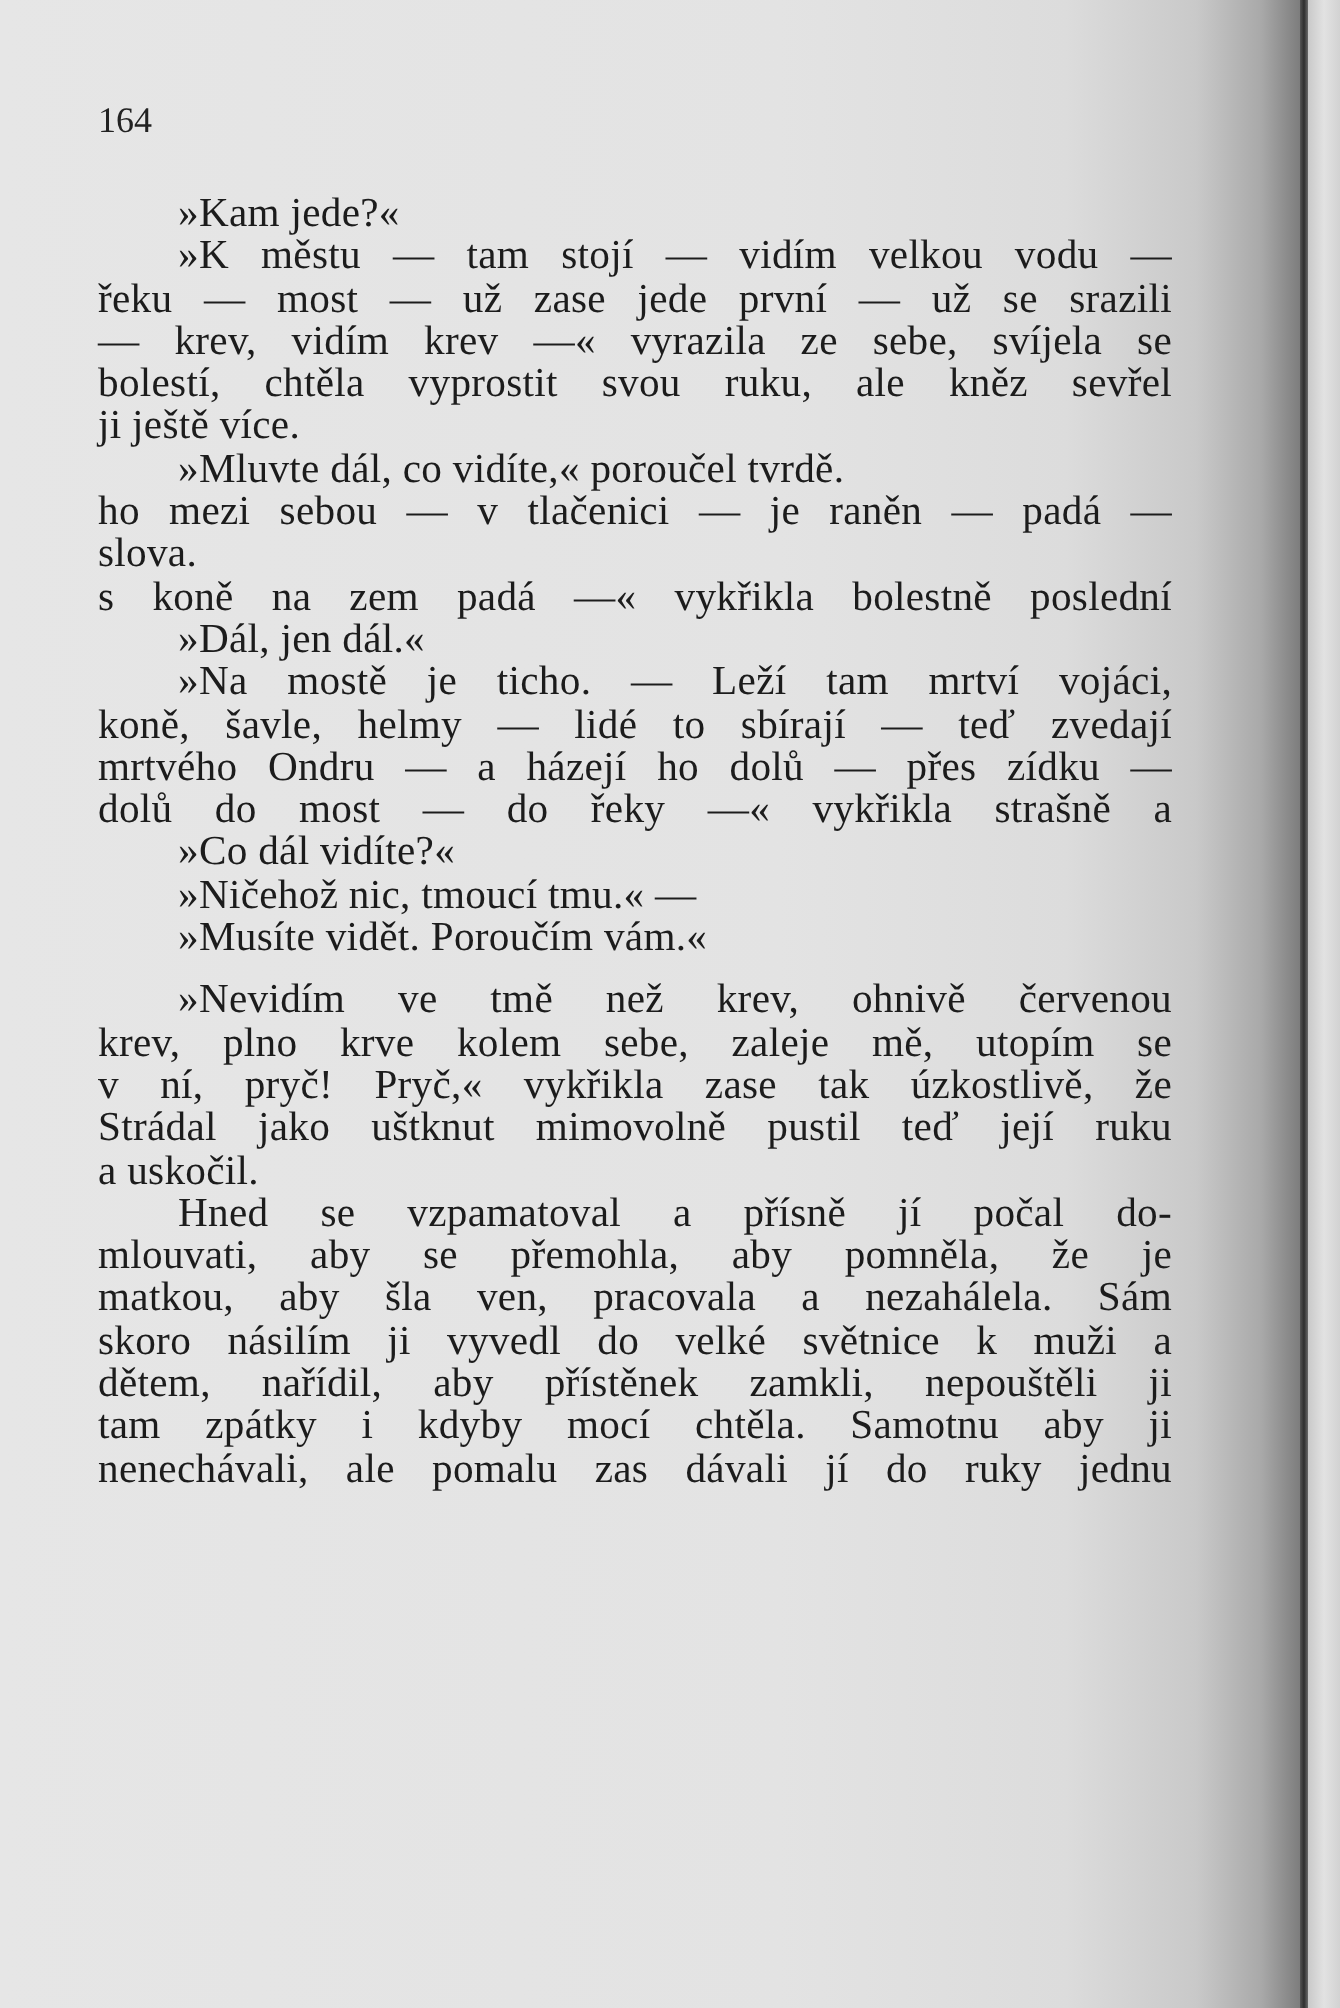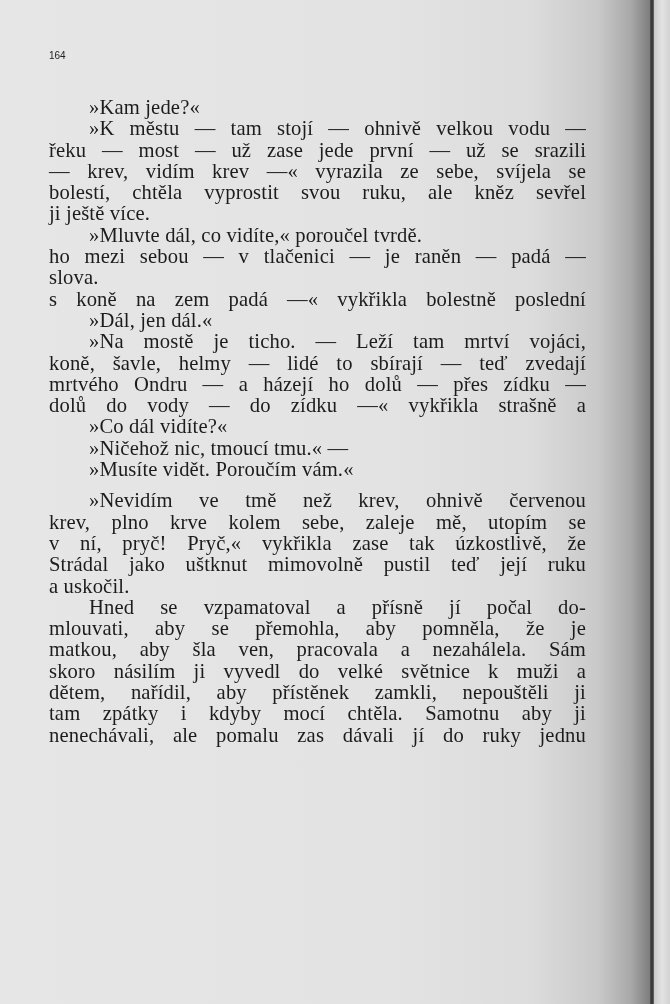--- a/index.html
+++ b/index.html
@@ -22,7 +22,7 @@
   }
   .page-number {
     position: absolute; left: 49px; top: 50px;
-    font-family: Liberation Sans, sans-serif; font-size: 10px; color: #222;
+    font-family: Liberation Serif, serif; font-size: 18px; color: #222;
   }
   .text {
     position: absolute; left: 49px; top: 97px; width: 537px;

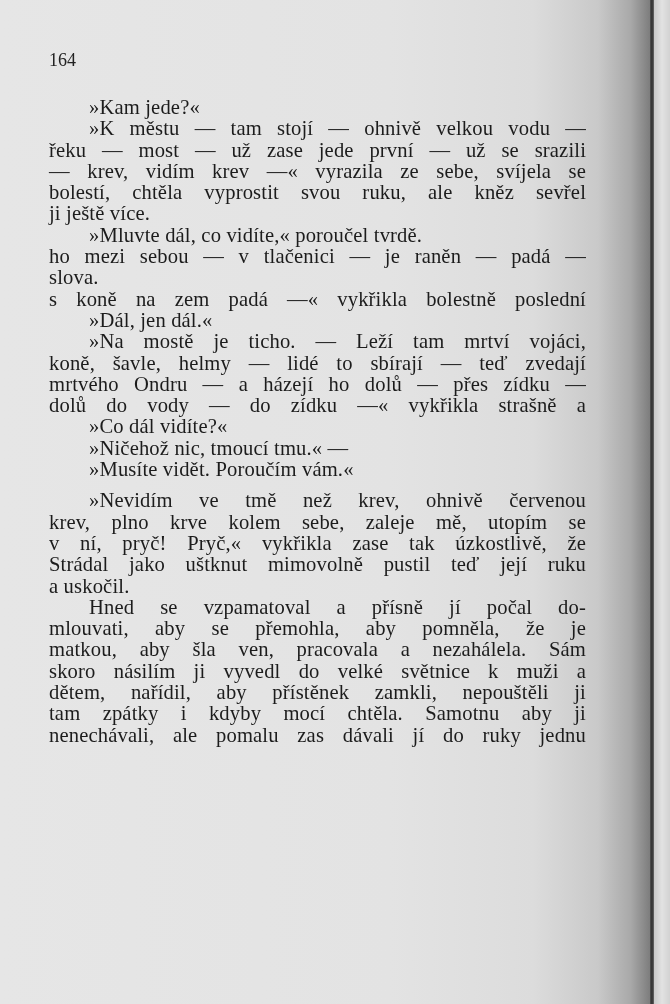--- a/index.html
+++ b/index.html
@@ -42,7 +42,7 @@
   <div class="page-number">164</div>
   <div class="text" id="text">
       <span class="line indent last">»Kam jede?«</span>
-      <span class="line indent">»K městu — tam stojí — ohnivě velkou vodu —</span>
+      <span class="line indent">»K městu — tam stojí — vidím velkou vodu —</span>
       <span class="line">řeku — most — už zase jede první — už se srazili</span>
       <span class="line">— krev, vidím krev —« vyrazila ze sebe, svíjela se</span>
       <span class="line">bolestí, chtěla vyprostit svou ruku, ale kněz sevřel</span>

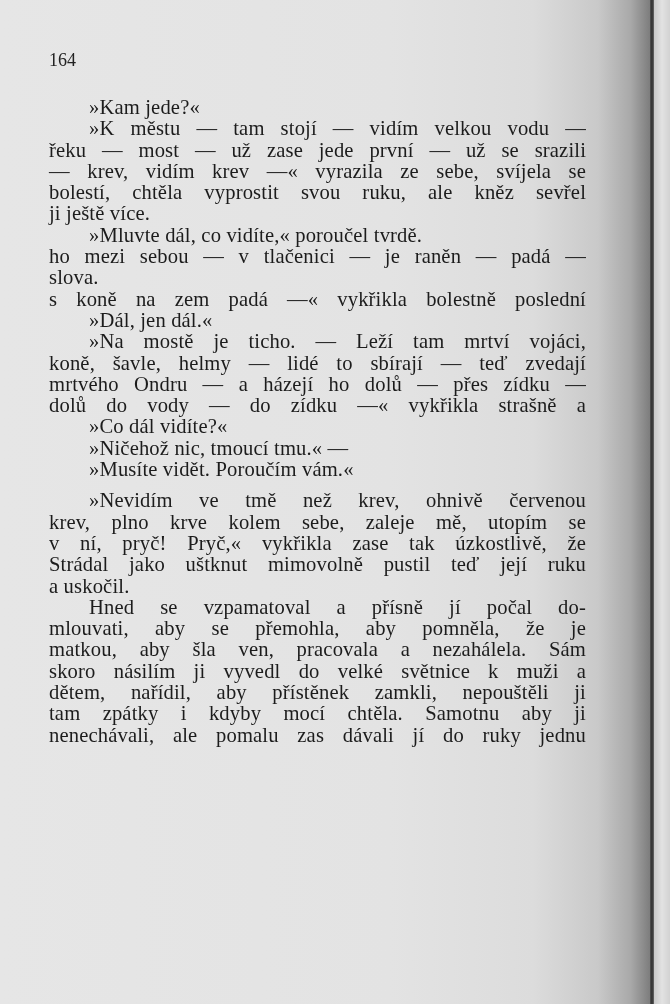--- a/index.html
+++ b/index.html
@@ -55,7 +55,7 @@
       <span class="line indent">»Na mostě je ticho. — Leží tam mrtví vojáci,</span>
       <span class="line">koně, šavle, helmy — lidé to sbírají — teď zvedají</span>
       <span class="line">mrtvého Ondru — a házejí ho dolů — přes zídku —</span>
-      <span class="line">dolů do vody — do zídku —« vykřikla strašně a</span>
+      <span class="line">dolů do most — do řeky —« vykřikla strašně a</span>
       <span class="line indent last">»Co dál vidíte?«</span>
       <span class="line indent last">»Ničehož nic, tmoucí tmu.« —</span>
       <span class="line indent last">»Musíte vidět. Poroučím vám.«</span>

